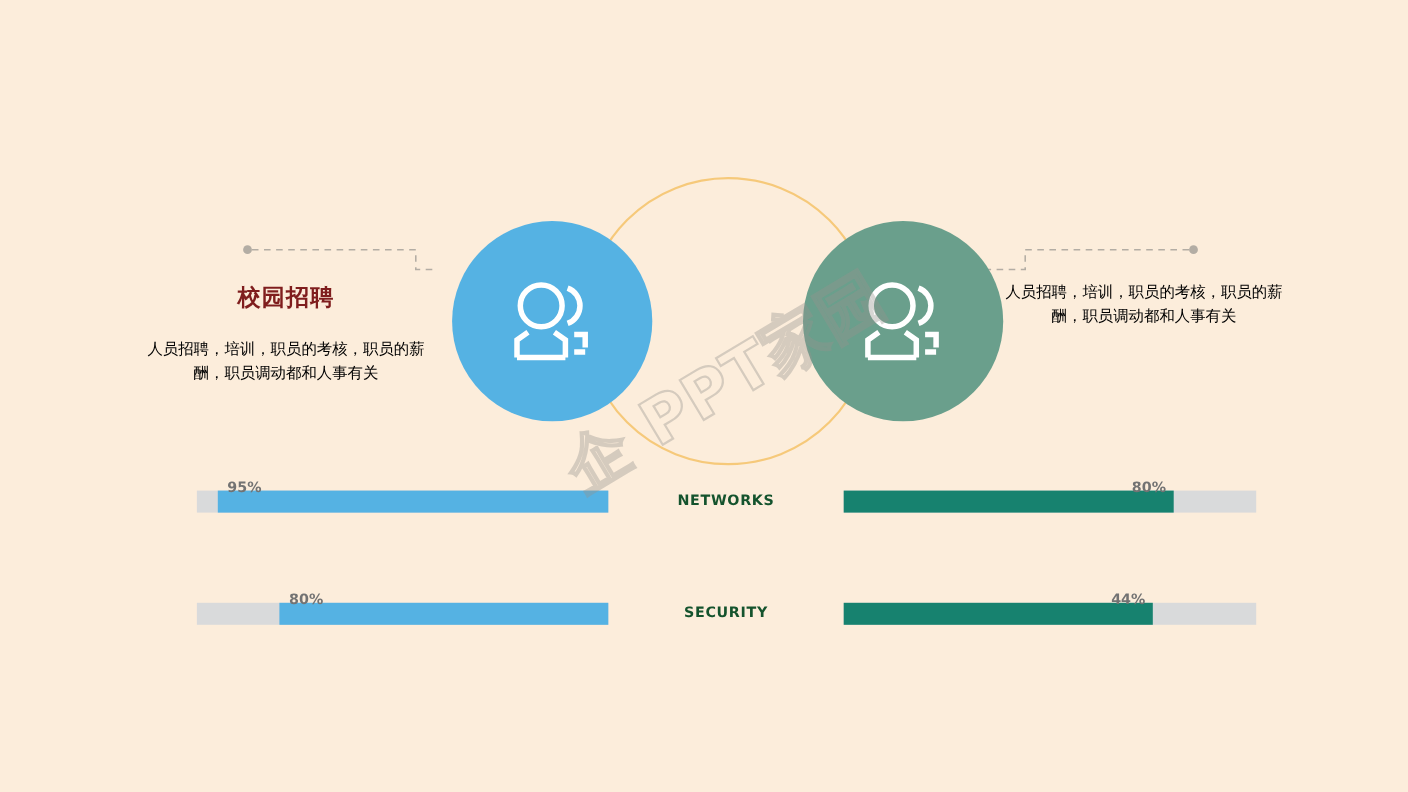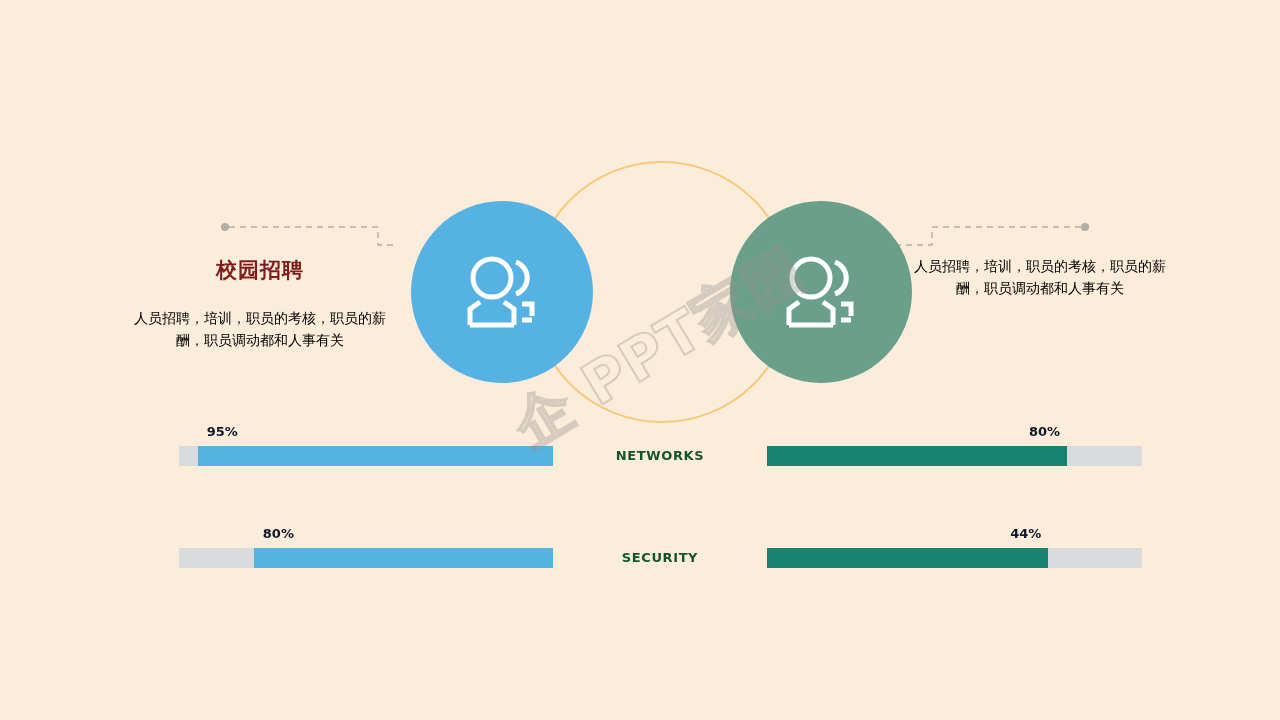--- a/index.html
+++ b/index.html
@@ -156,11 +156,11 @@
 
   .pct {
     position: absolute;
-    top: 0px;
+    top: 12px;
     font-family: "DejaVu Sans", sans-serif;
     font-size: 13px;
     font-weight: 700;
-    color: #0f172a;
+    color: #737373;
     white-space: nowrap;
   }
   .pct.left-side  { transform: translateX(0); }

